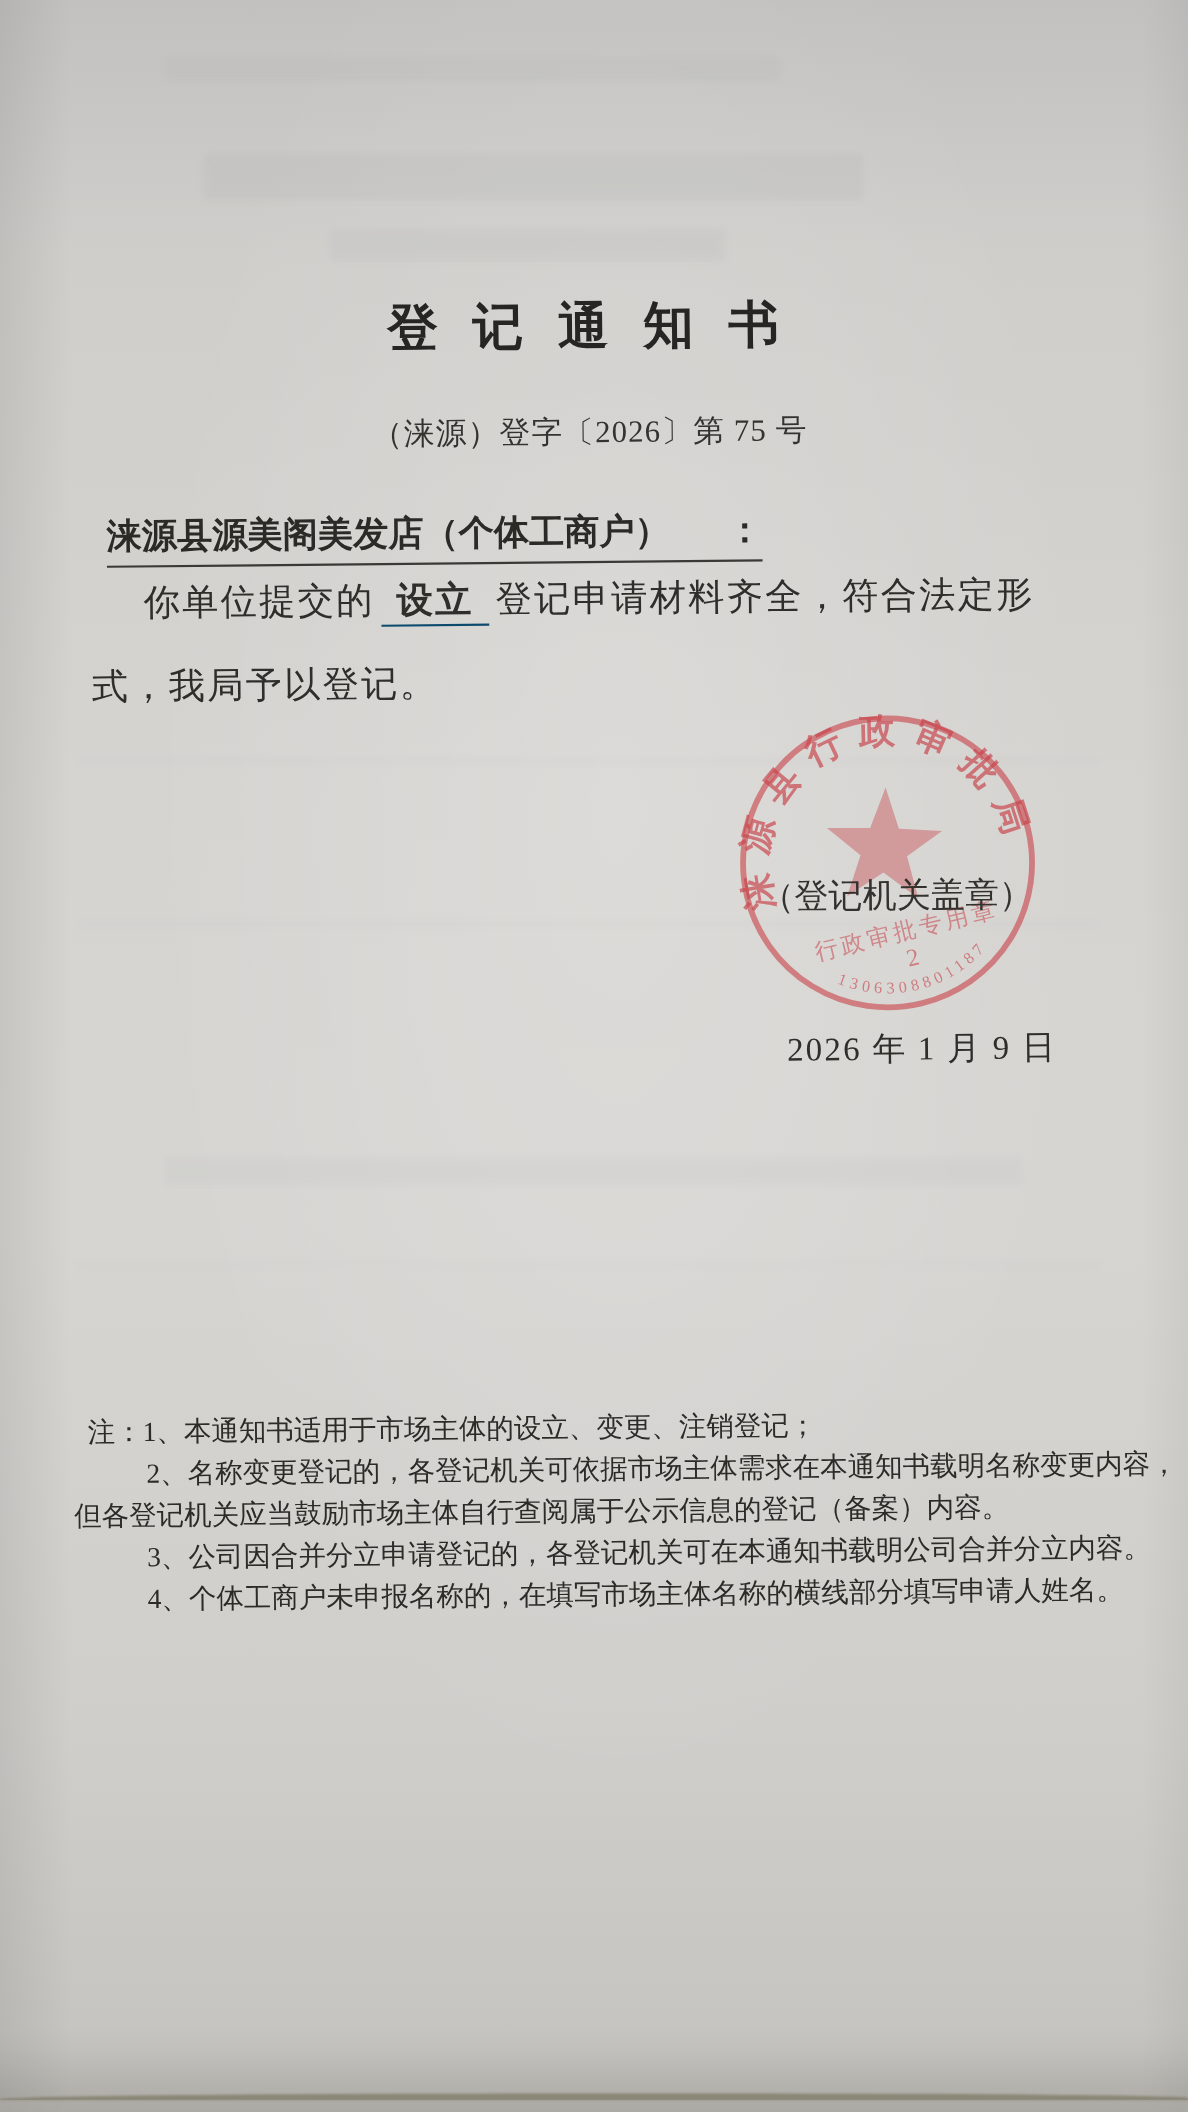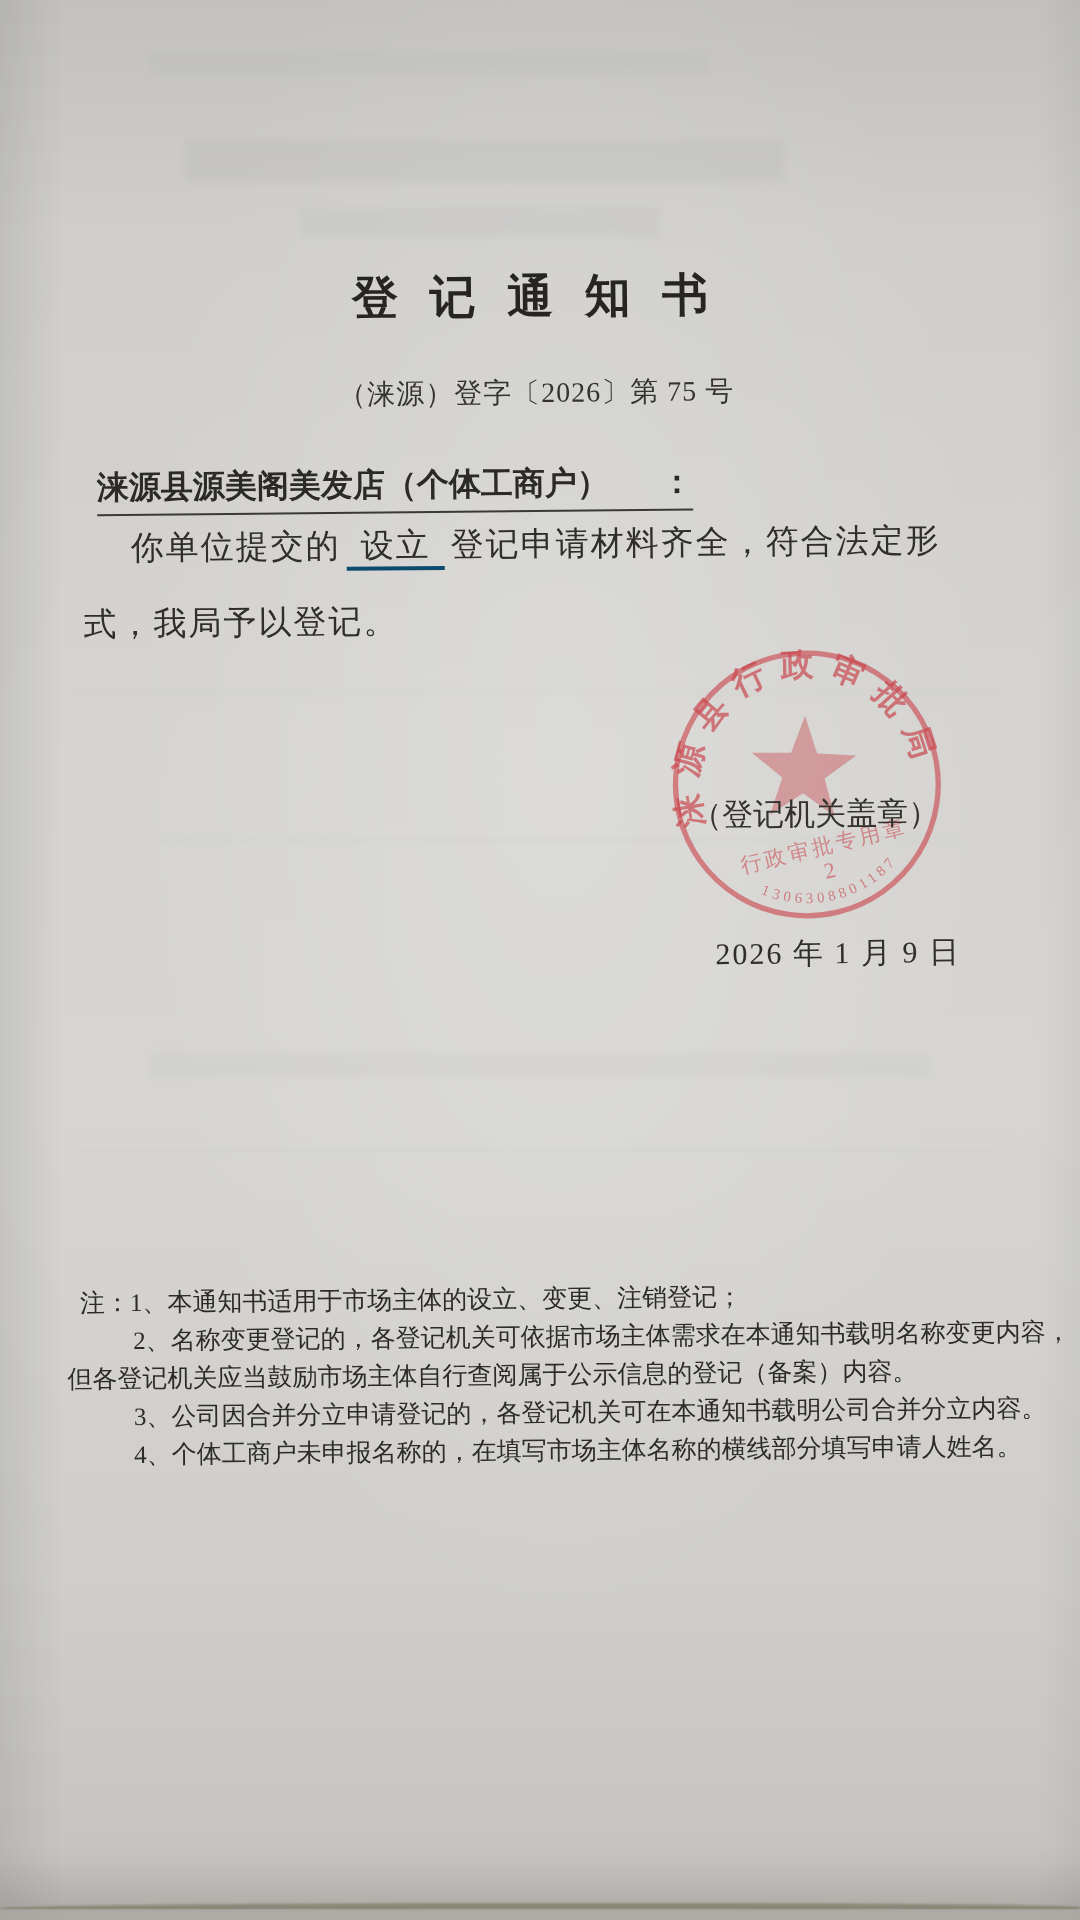--- a/index.html
+++ b/index.html
@@ -53,7 +53,7 @@
   .body-line{position:absolute;font-size:33px;color:#2f2e2b;white-space:nowrap;letter-spacing:2px;}
   .bl1{left:85px;top:522px;padding-left:48px;}
   .bl2{left:85px;top:598px;}
-  .blank-fill{border-bottom:4px solid #0c4a6e;padding:0 14px 3px 14px;margin:0 6px;}
+  .blank-fill{border-bottom:2px solid #0c4a6e;padding:0 14px 3px 14px;margin:0 6px;font-weight:bold;}
 
   .seal-wrap{position:absolute;left:664px;top:644px;width:286px;height:286px;transform:rotate(-13deg);}
   .seal-caption{

